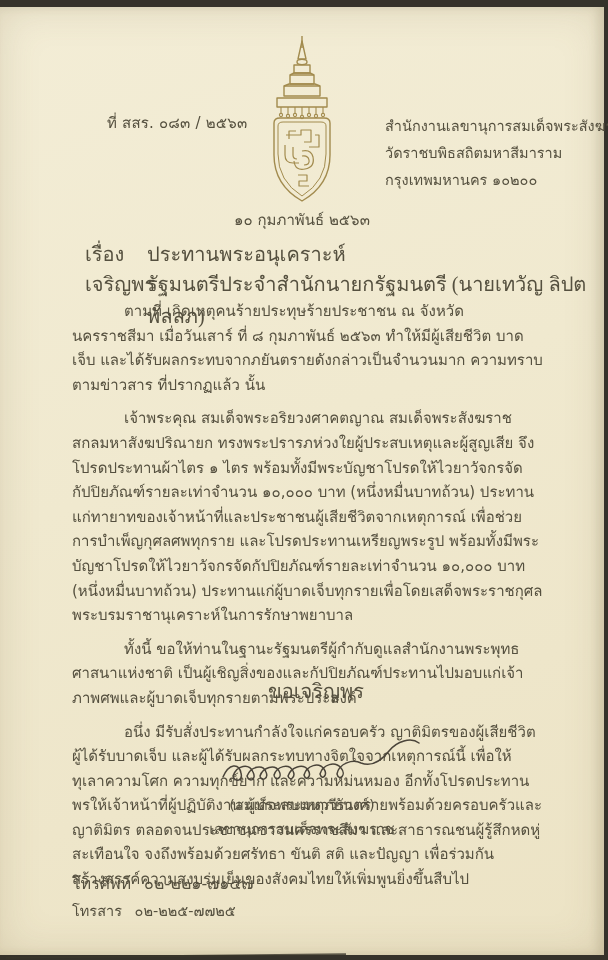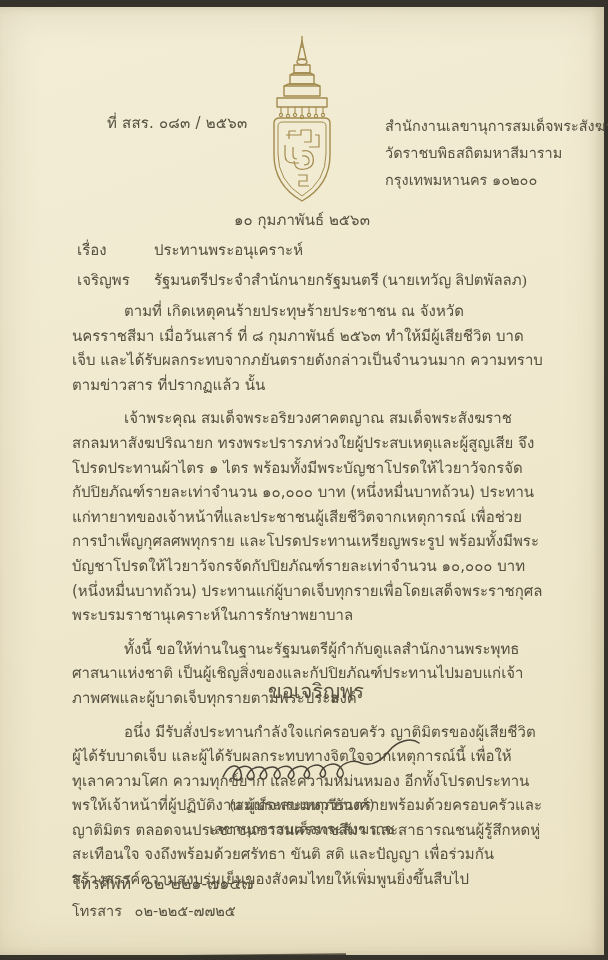--- a/index.html
+++ b/index.html
@@ -20,7 +20,7 @@
   .addr{left:385px;top:106px;font-size:14.5px;line-height:27px;}
   .addr div{white-space:nowrap;}
   .date{left:0;right:0;top:201px;text-align:center;font-size:15px;}
-  .kv{left:77px;top:231px;font-size:15px;display:flex;gap:15px;}
+  .kv{left:85px;top:231px;font-size:20px;display:flex;}
   .kv.sal{top:261px;font-family:Liberation Serif, serif;}
   .kv .k{width:62px;flex:0 0 auto;}
   .bodytext{left:72px;width:472px;top:292px;font-size:15px;line-height:24.6px;text-align:left;}

